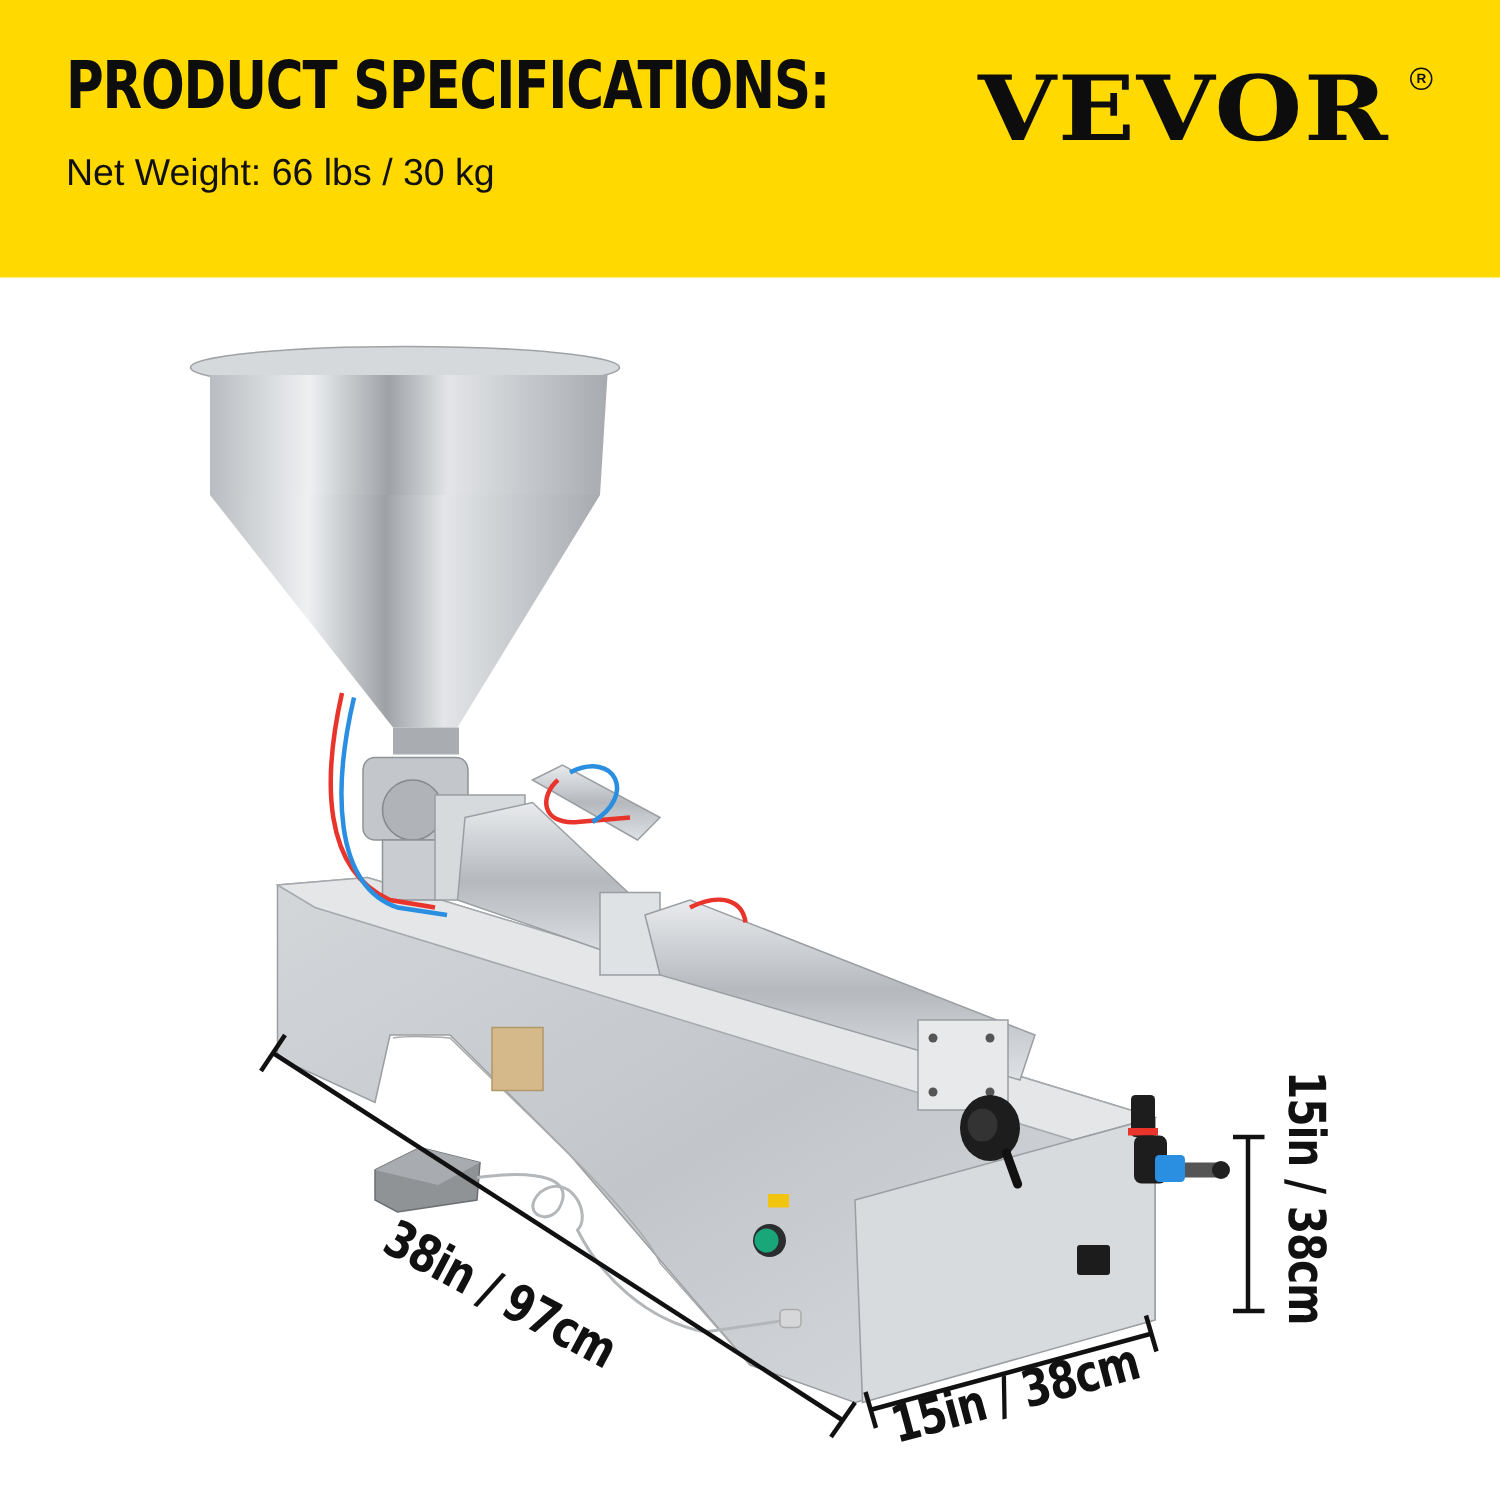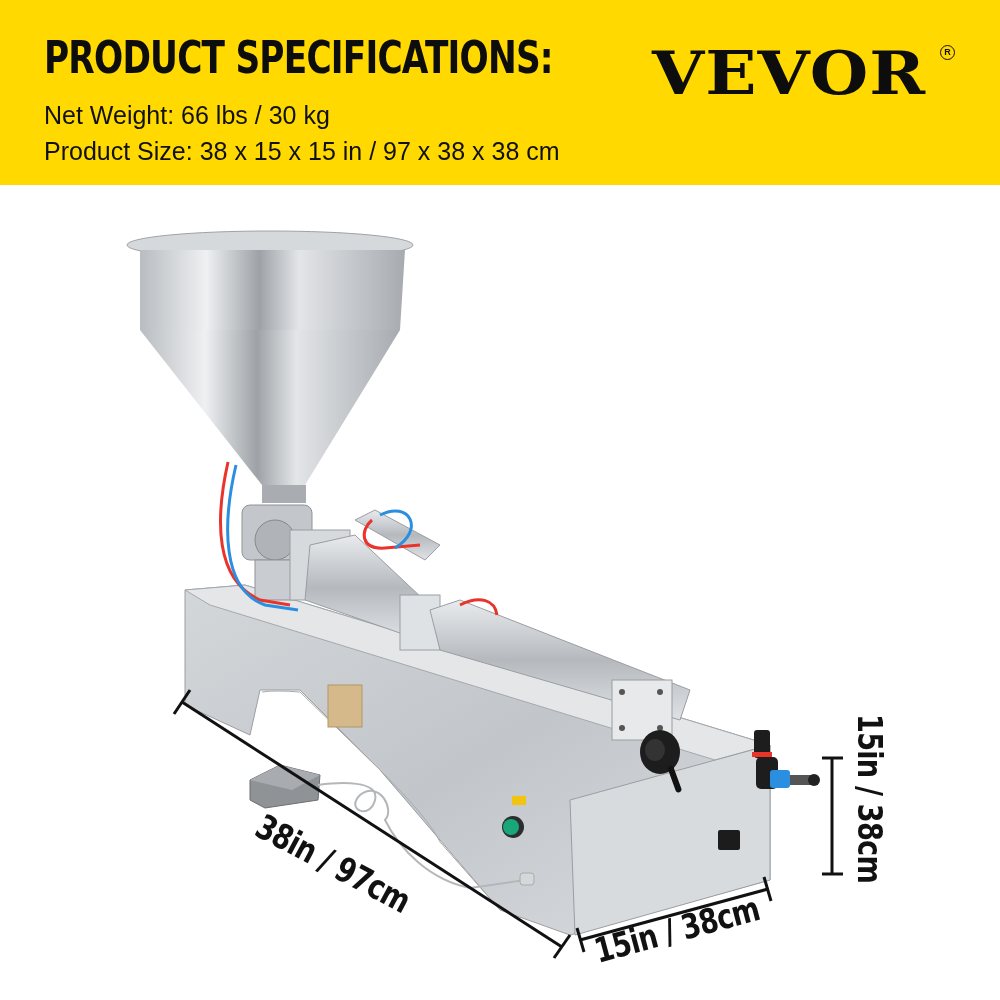--- a/index.html
+++ b/index.html
@@ -23,7 +23,6 @@
 <div class="banner">
   <div class="title">PRODUCT SPECIFICATIONS:</div>
   <div class="spec w">Net Weight: 66 lbs / 30 kg</div>
-  <div class="spec s">Product Size: 38 x 15 x 15 in / 97 x 38 x 38 cm</div>
   <div class="logo">VEVOR</div>
   <div class="reg">R</div>
 </div>

